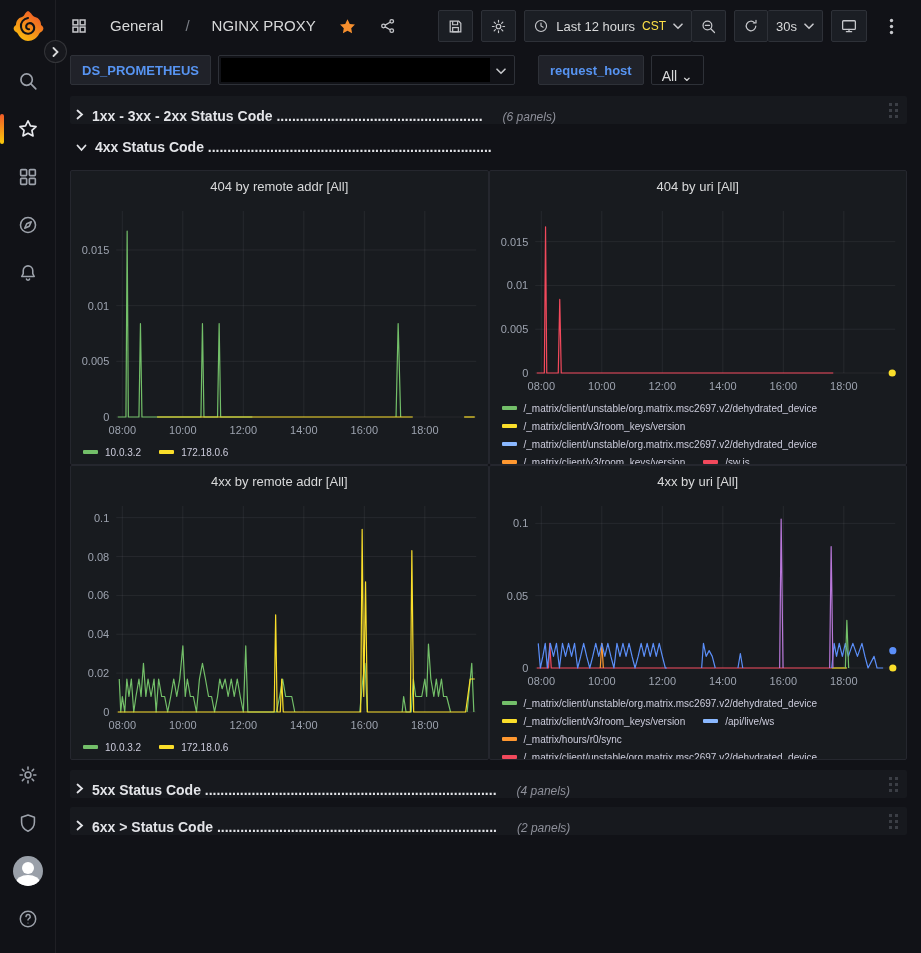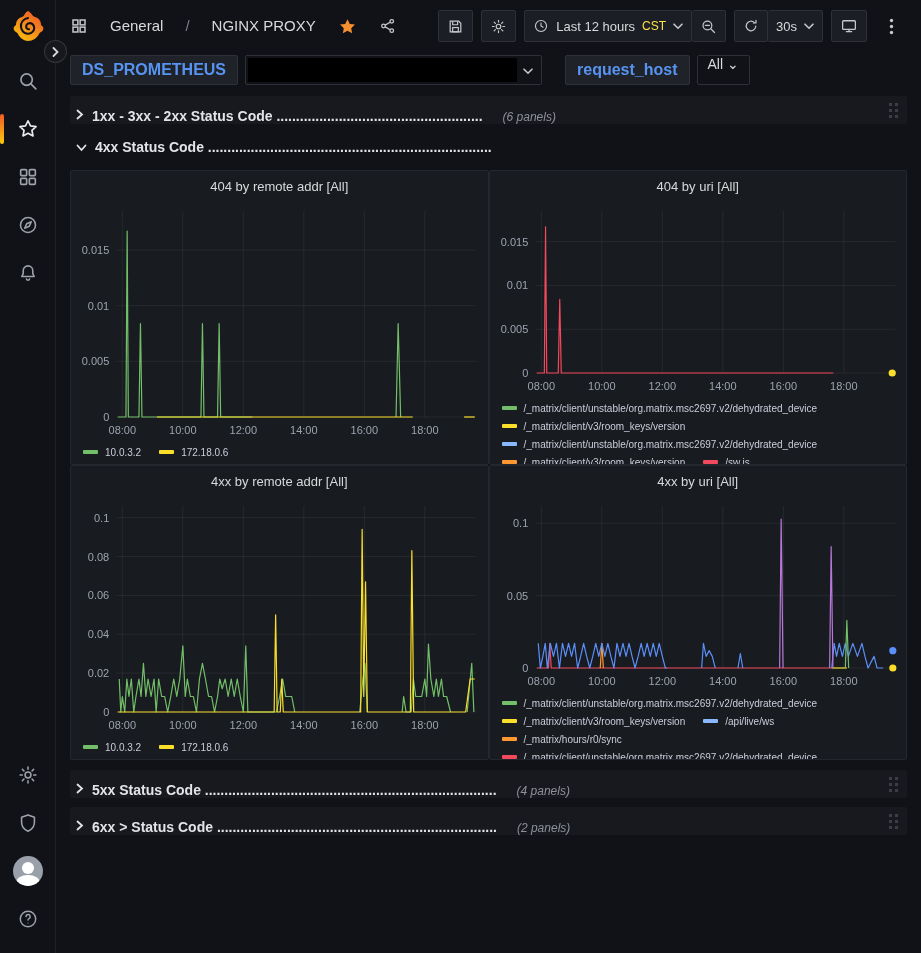--- a/index.html
+++ b/index.html
@@ -45,7 +45,7 @@
   
   .varbar { height:36px; display:flex; align-items:center; gap:7px; padding:0 14px; }
   .var-label { height:30px; display:flex; align-items:center; padding:0 11px; background:#202229;
-               border:1px solid #2E3138; border-radius:2px; color:#5794F2; font-size:16px; font-weight:bold; cursor:pointer; }
+               border:1px solid #2E3138; border-radius:2px; color:#5794F2; font-size:13px; font-weight:bold; cursor:pointer; }
   .var-select { height:30px; width:297px; display:flex; align-items:center; background:#111217;
                 border:1px solid #2E3138; border-radius:2px; padding:2px; cursor:pointer; }
   .var-select .redacted { flex:1; height:24px; background:#000; }

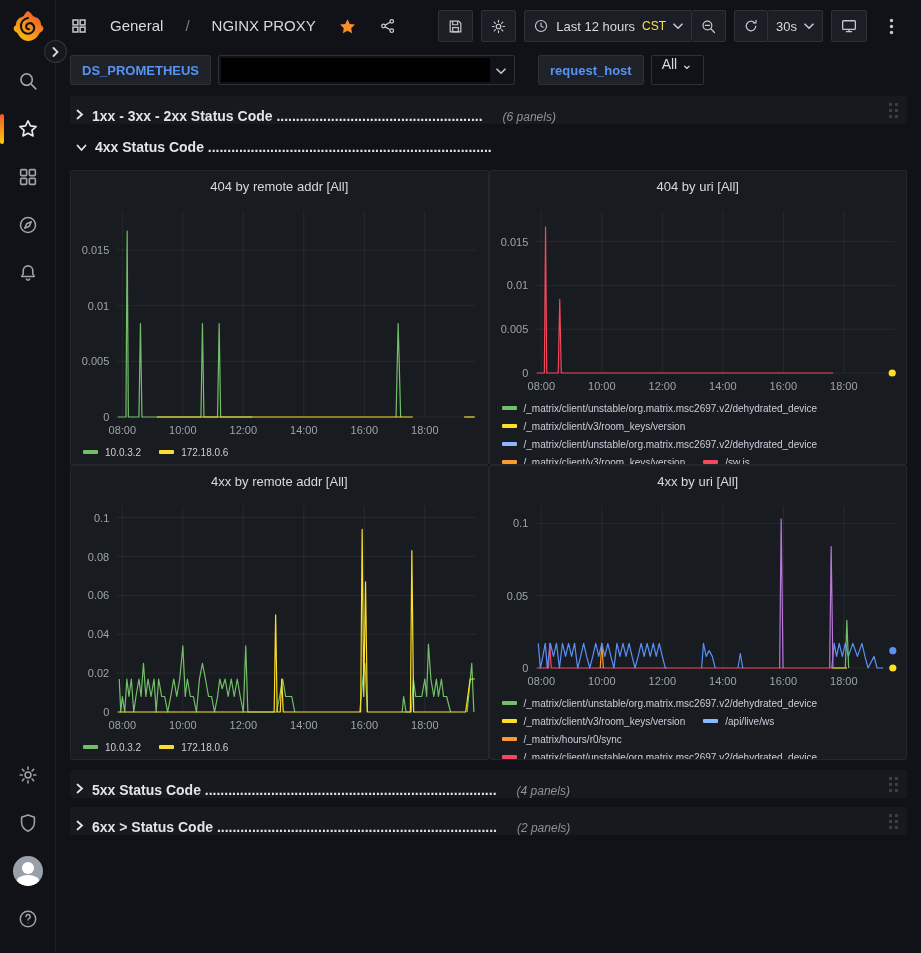--- a/index.html
+++ b/index.html
@@ -50,7 +50,7 @@
                 border:1px solid #2E3138; border-radius:2px; padding:2px; cursor:pointer; }
   .var-select .redacted { flex:1; height:24px; background:#000; }
   .var-select .caret { padding:0 6px; }
-  .var-dd { height:30px; display:flex; align-items:flex-start; gap:8px; padding:0 10px; background:#111217;
+  .var-dd { height:30px; display:flex; align-items:flex-end; gap:8px; padding:0 10px; background:#111217;
             border:1px solid #2E3138; border-radius:2px; color:#D8D9DA; font-size:14px; cursor:pointer; }
 
   

